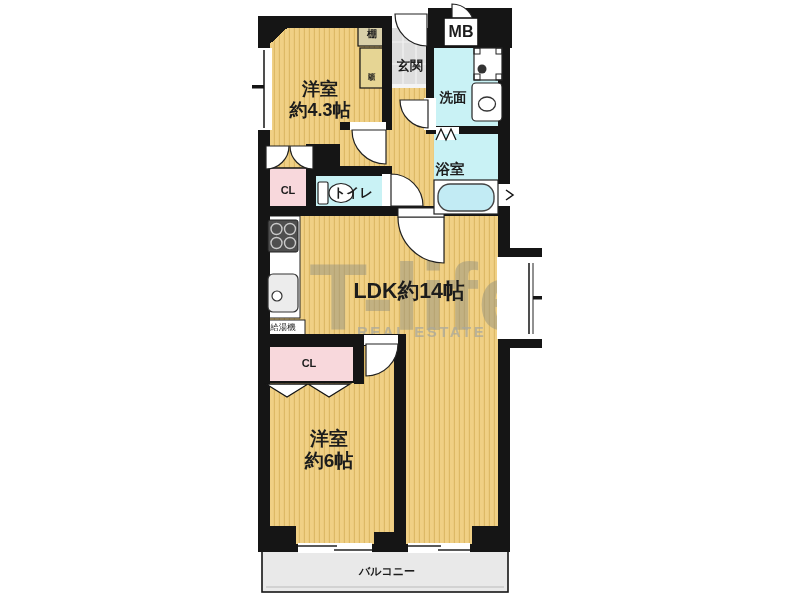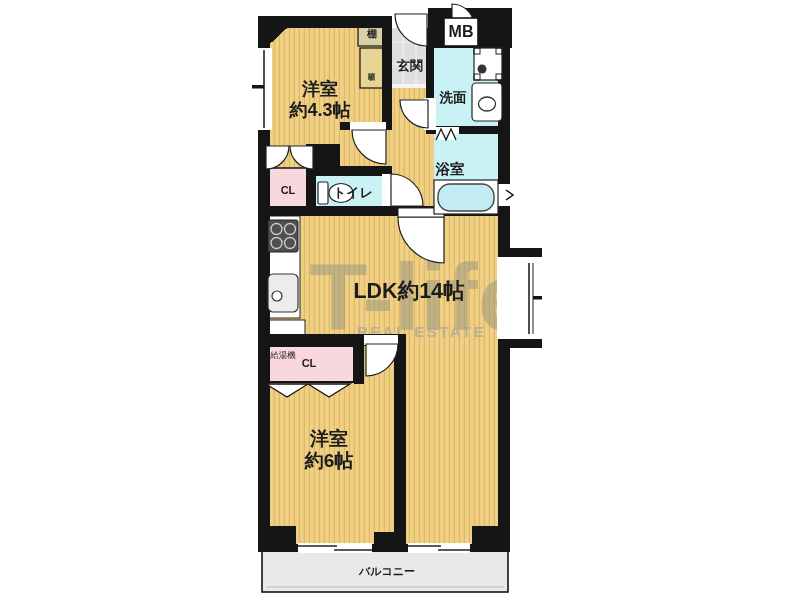--- a/index.html
+++ b/index.html
@@ -184,7 +184,7 @@
 <div class="lbl" style="left:353px;top:193px;font-size:13px;text-align:right;">トイレ</div>
 <div class="lbl" style="left:288px;top:190px;font-size:11px;">CL</div>
 <div class="lbl" style="left:409px;top:291px;font-size:21.5px;font-weight:600;">LDK約14帖</div>
-<div class="lbl" style="left:283px;top:328px;font-size:8.5px;font-weight:500;margin-top:28px;">給湯機</div>
+<div class="lbl" style="left:283px;top:328px;font-size:8.5px;font-weight:500;">給湯機</div>
 <div class="lbl" style="left:309px;top:363px;font-size:11px;">CL</div>
 <div class="lbl" style="left:320px;top:100px;font-size:18px;">
   <div>洋室</div>

